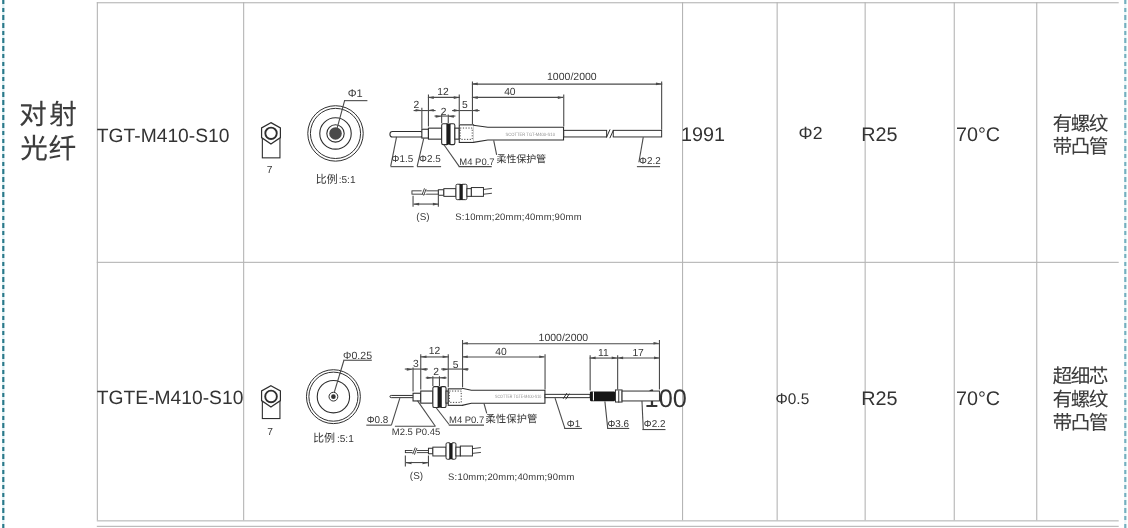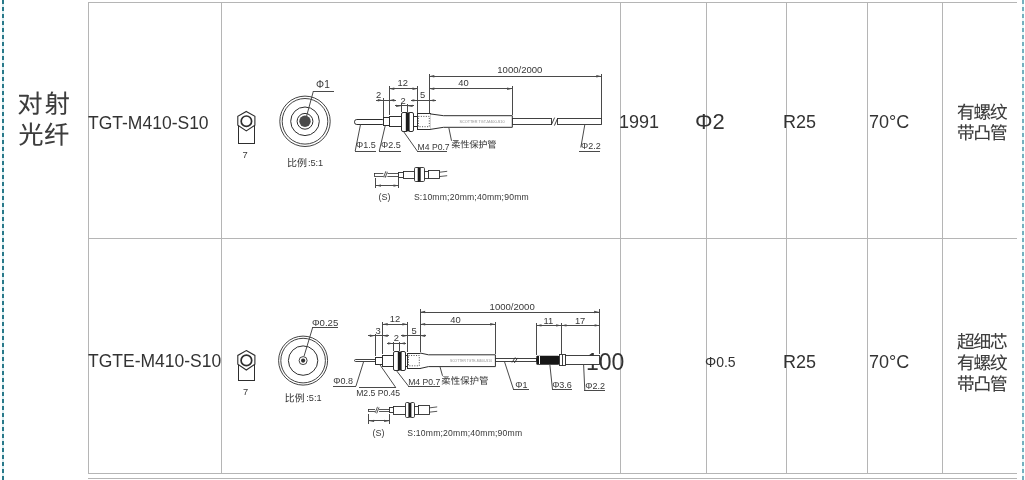--- a/index.html
+++ b/index.html
@@ -26,7 +26,7 @@
 <div class="ct" style="left:88px;width:133px;top:114.9px;font-size:17.5px;line-height:17.5px">TGT-M410-S10</div>
 <div class="ct" style="left:88px;width:133px;top:352.9px;font-size:17.5px;line-height:17.5px">TGTE-M410-S10</div>
 <div class="ct" style="left:619px;width:86px;top:112.8px;font-size:18px;line-height:18px">1991</div>
-<div class="ct" style="left:695px;width:80px;top:112.8px;font-size:22px;line-height:18px">Φ2</div>
+<div class="ct" style="left:726px;width:80px;top:112.8px;font-size:16px;line-height:18px">Φ2</div>
 <div class="ct" style="left:783px;width:81px;top:112.8px;font-size:18px;line-height:18px">R25</div>
 <div class="ct" style="left:869px;width:75px;top:112.8px;font-size:18px;line-height:18px">70°C</div>
 <div class="ct" style="left:586px;width:86px;top:352.8px;font-size:23px;line-height:18px">100</div>

